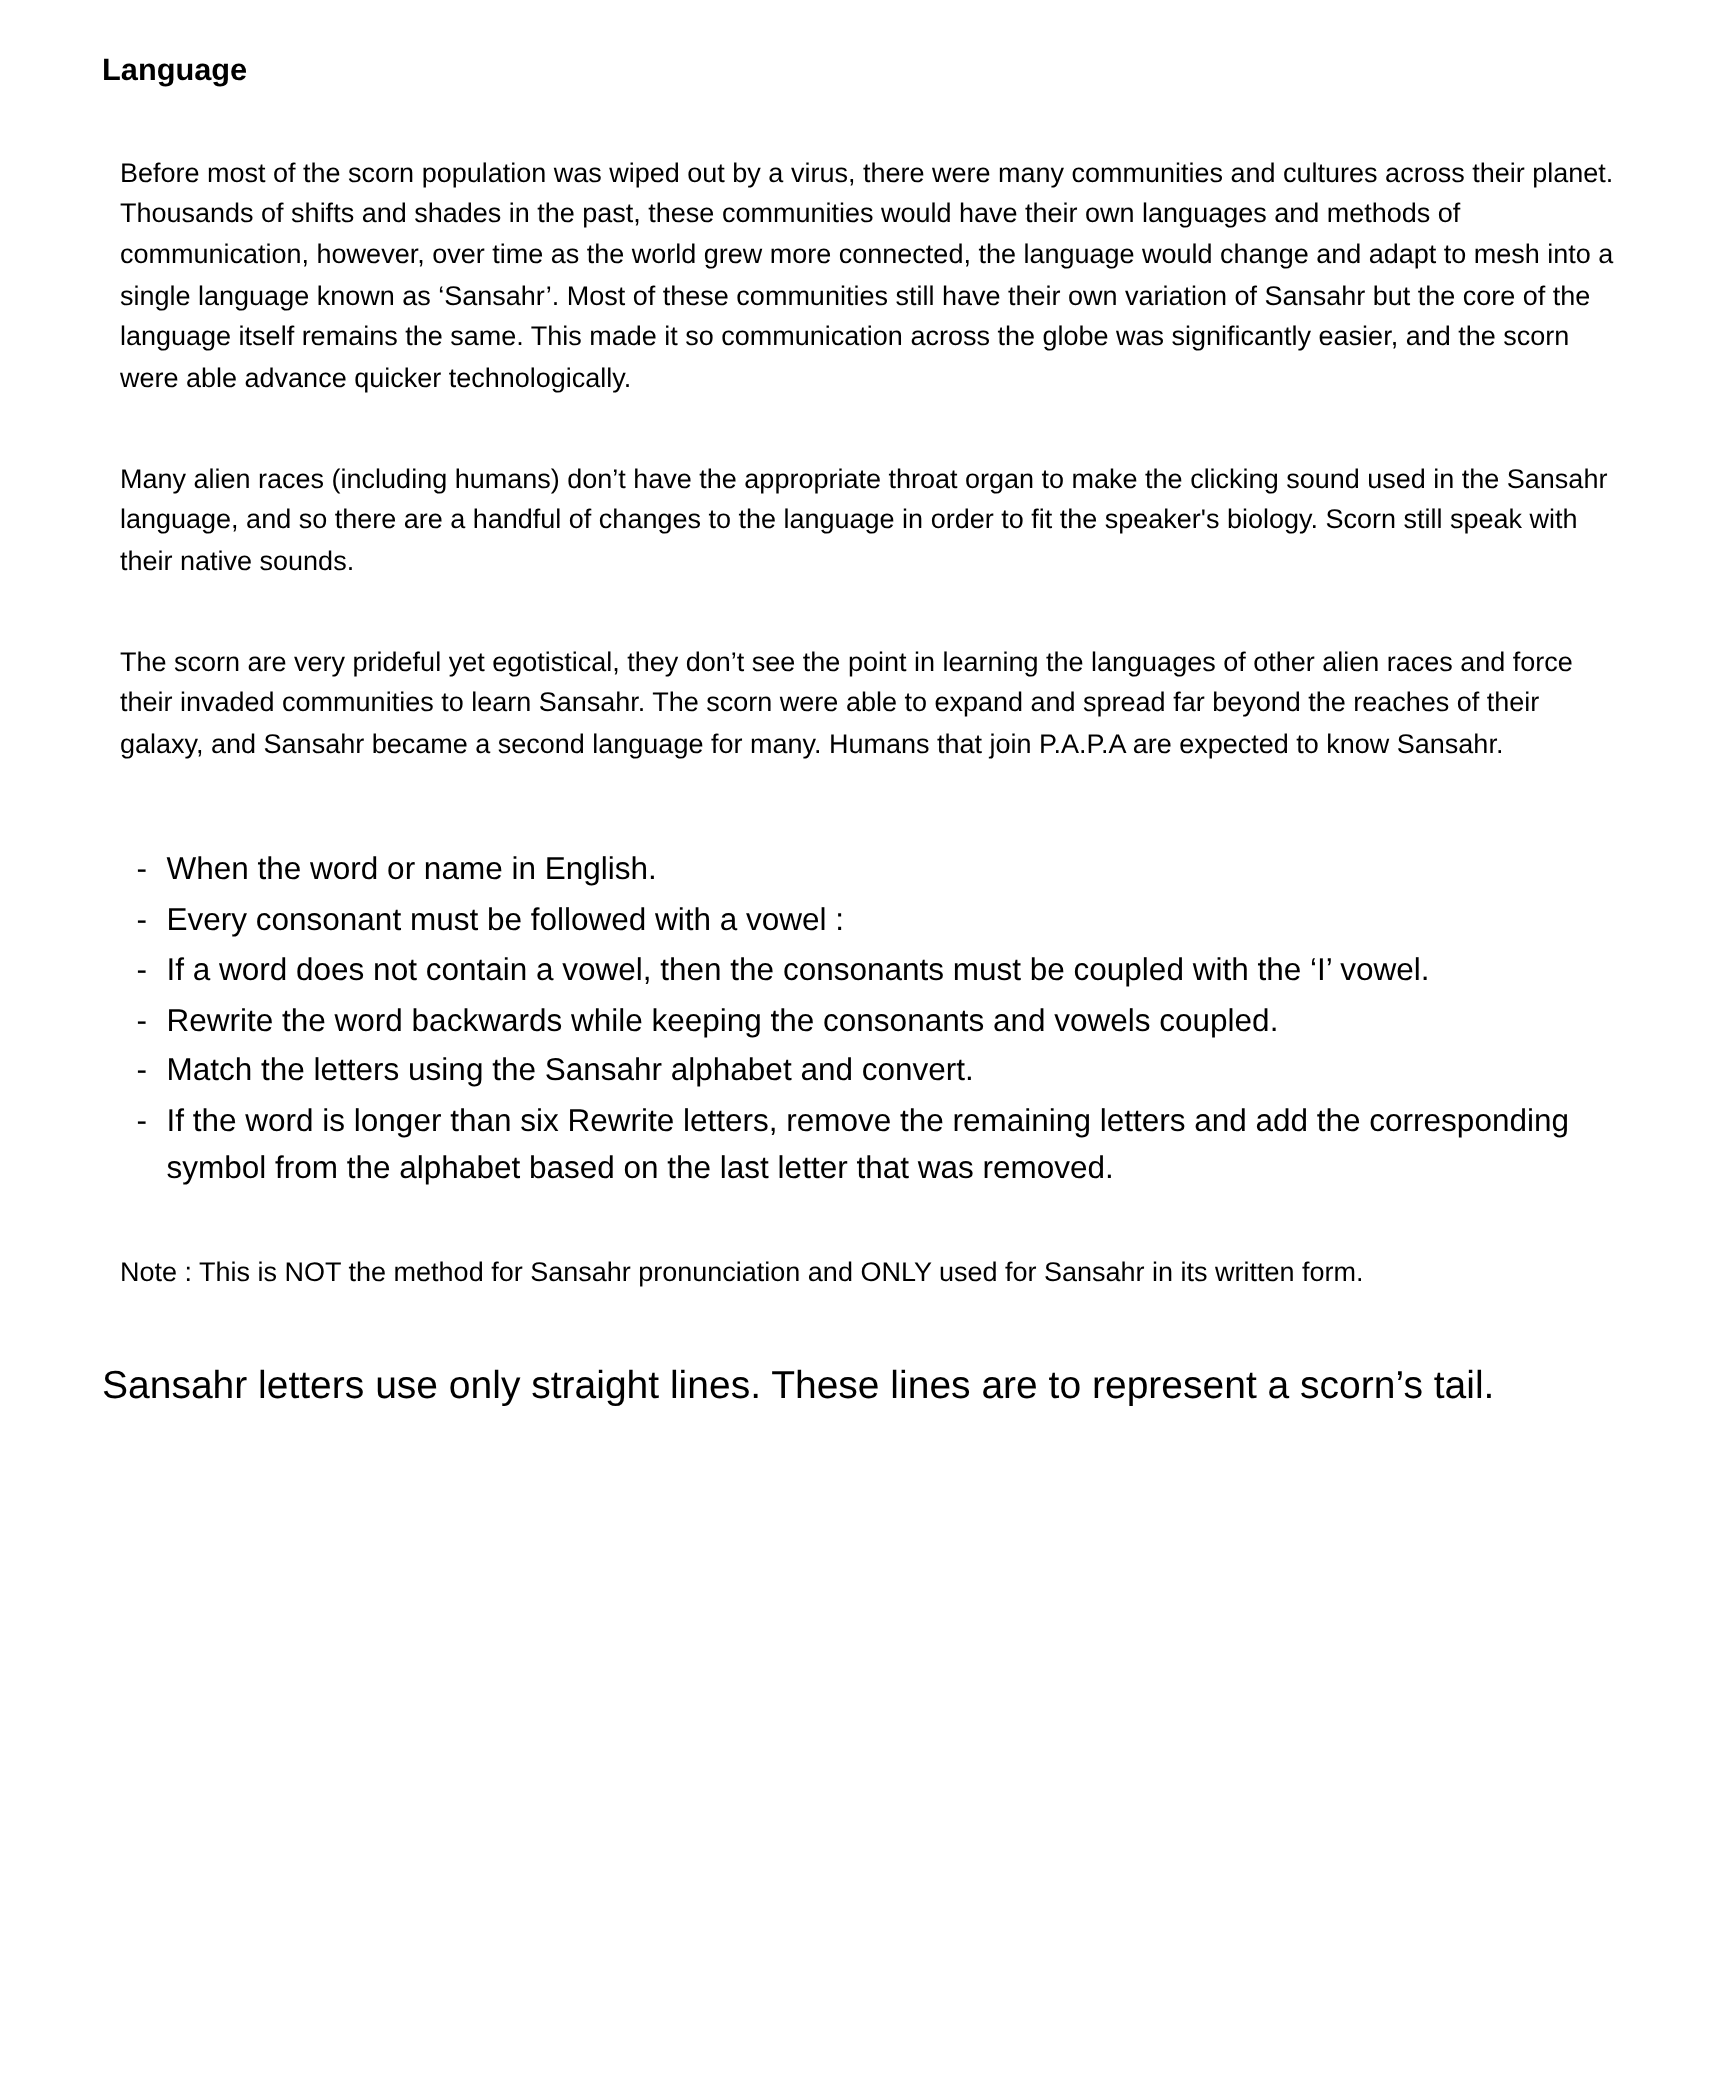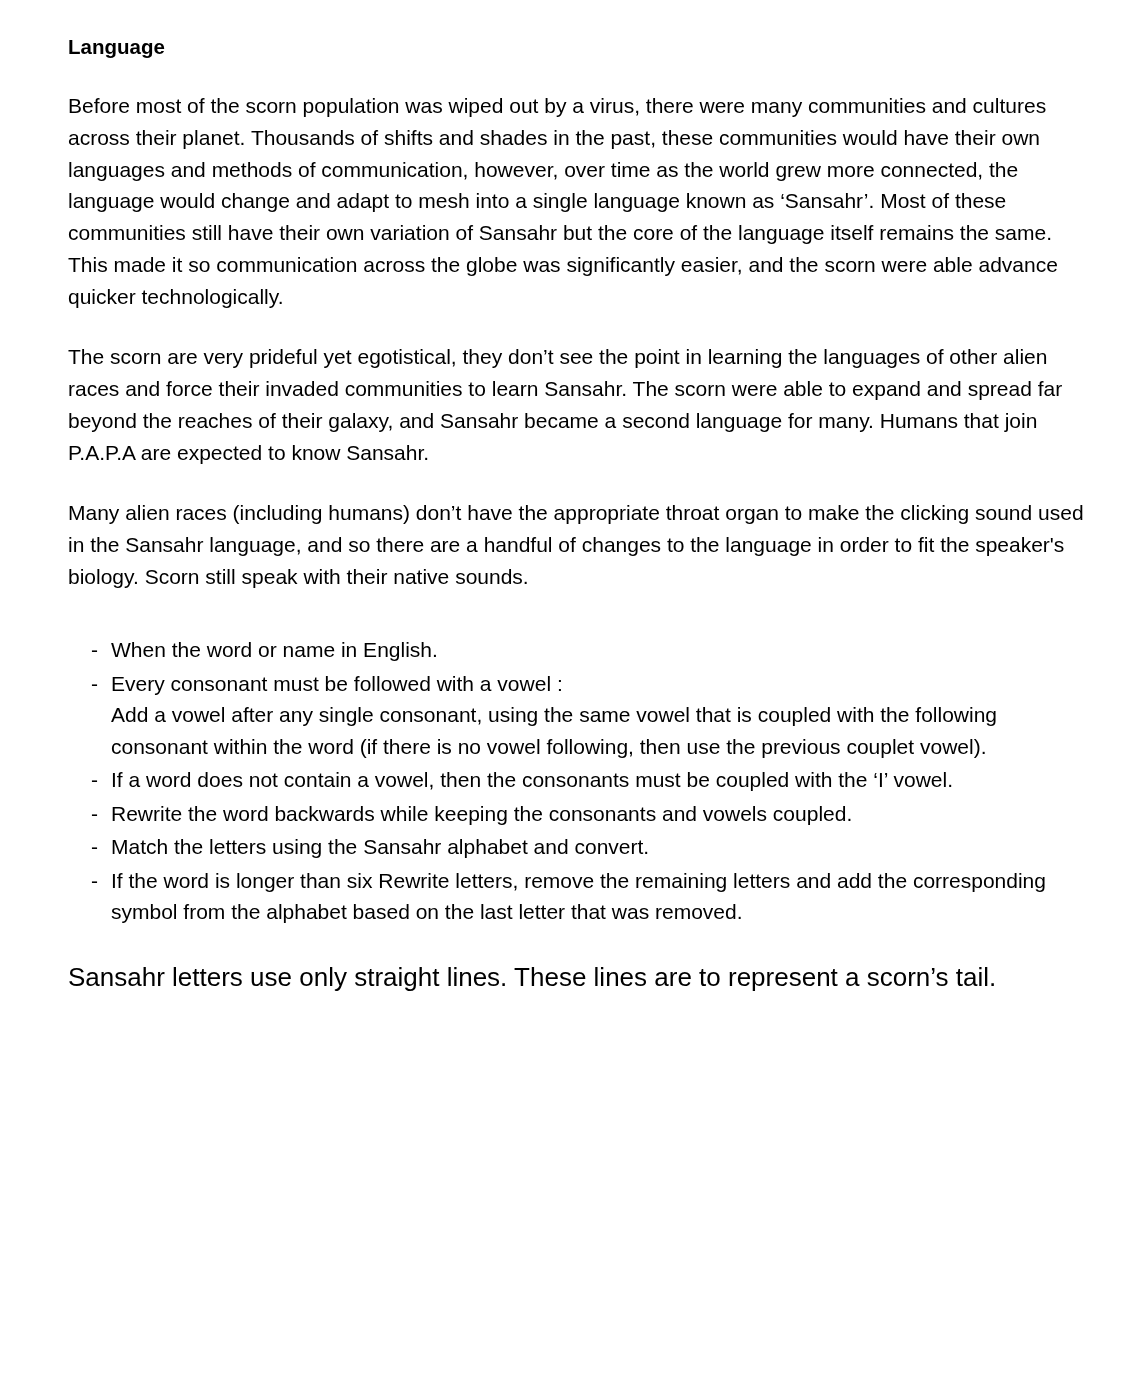--- a/index.html
+++ b/index.html
@@ -29,9 +29,9 @@
     padding-top: 14px;
   }
   .para {
-    font-size: 21px;
+    font-size: 18px;
     line-height: 1.52;
-    margin: 0;
+    margin: 12px;
     padding-top: 28px;
     max-width: 1030px;
   }

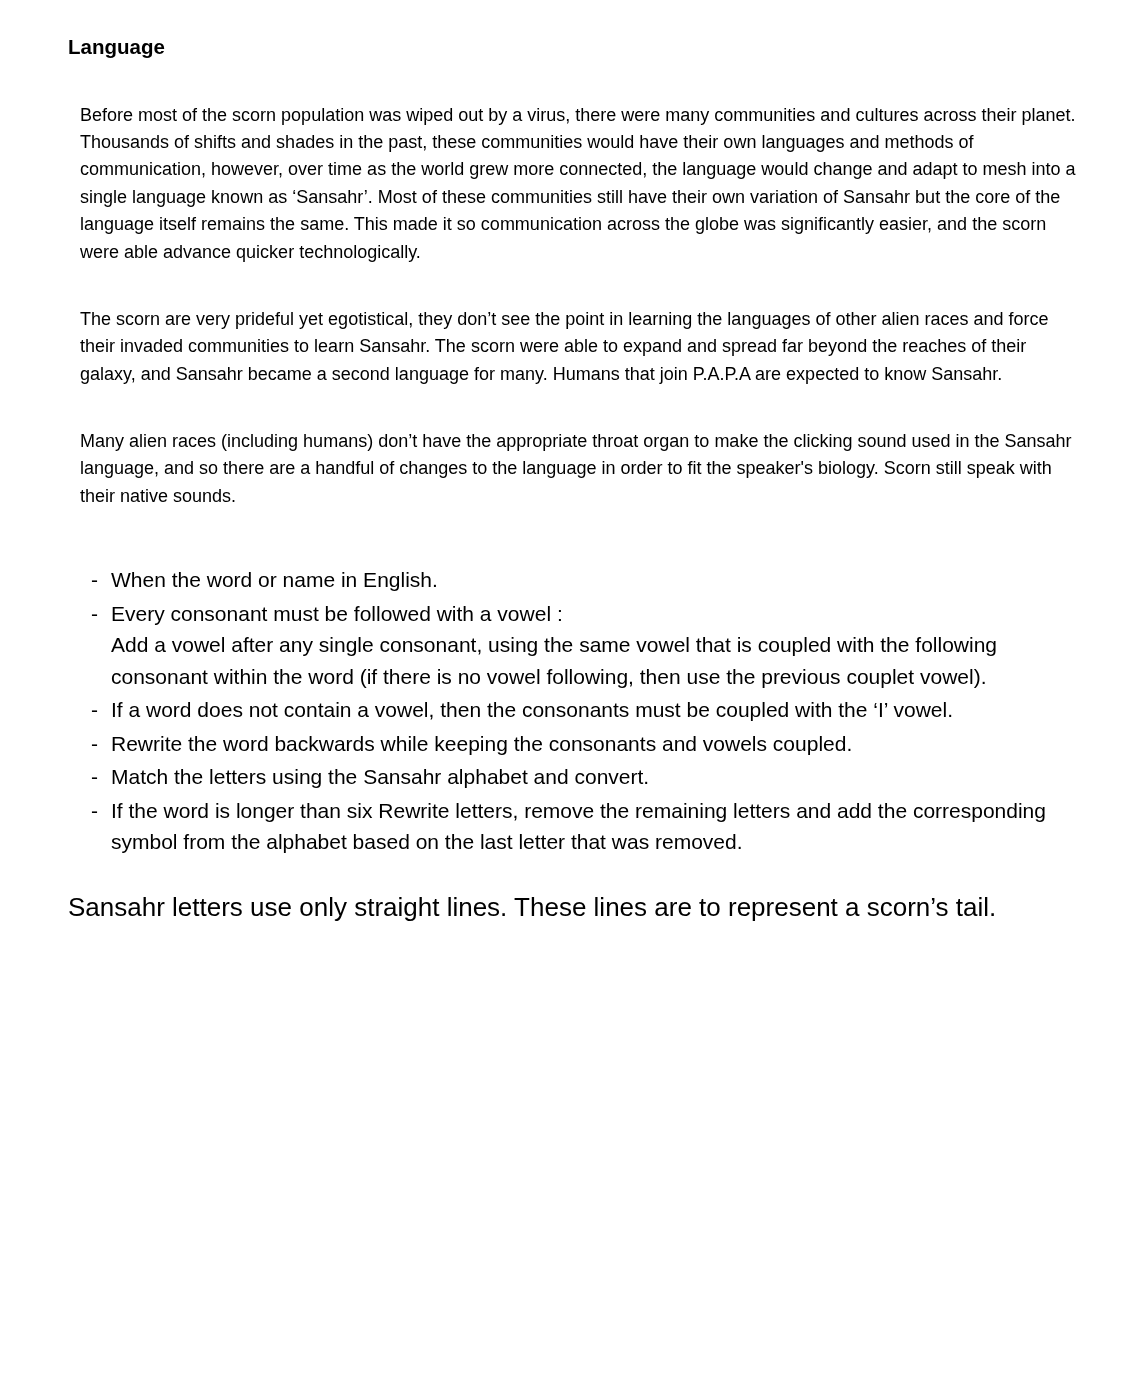--- a/index.html
+++ b/index.html
@@ -82,9 +82,9 @@
 
   <p class="para">Before most of the scorn population was wiped out by a virus, there were many communities and cultures across their planet. Thousands of shifts and shades in the past, these communities would have their own languages and methods of communication, however, over time as the world grew more connected, the language would change and adapt to mesh into a single language known as ‘Sansahr’. Most of these communities still have their own variation of Sansahr but the core of the language itself remains the same. This made it so communication across the globe was significantly easier, and the scorn were able advance quicker technologically.</p>
 
+  <p class="para">Many alien races (including humans) don’t have the appropriate throat organ to make the clicking sound used in the Sansahr language, and so there are a handful of changes to the language in order to fit the speaker's biology. Scorn still speak with their native sounds.</p>
+
   <p class="para">The scorn are very prideful yet egotistical, they don’t see the point in learning the languages of other alien races and force their invaded communities to learn Sansahr. The scorn were able to expand and spread far beyond the reaches of their galaxy, and Sansahr became a second language for many. Humans that join P.A.P.A are expected to know Sansahr.</p>
-
-  <p class="para">Many alien races (including humans) don’t have the appropriate throat organ to make the clicking sound used in the Sansahr language, and so there are a handful of changes to the language in order to fit the speaker's biology. Scorn still speak with their native sounds.</p>
 
   <div class="spacer-lg"></div>
 

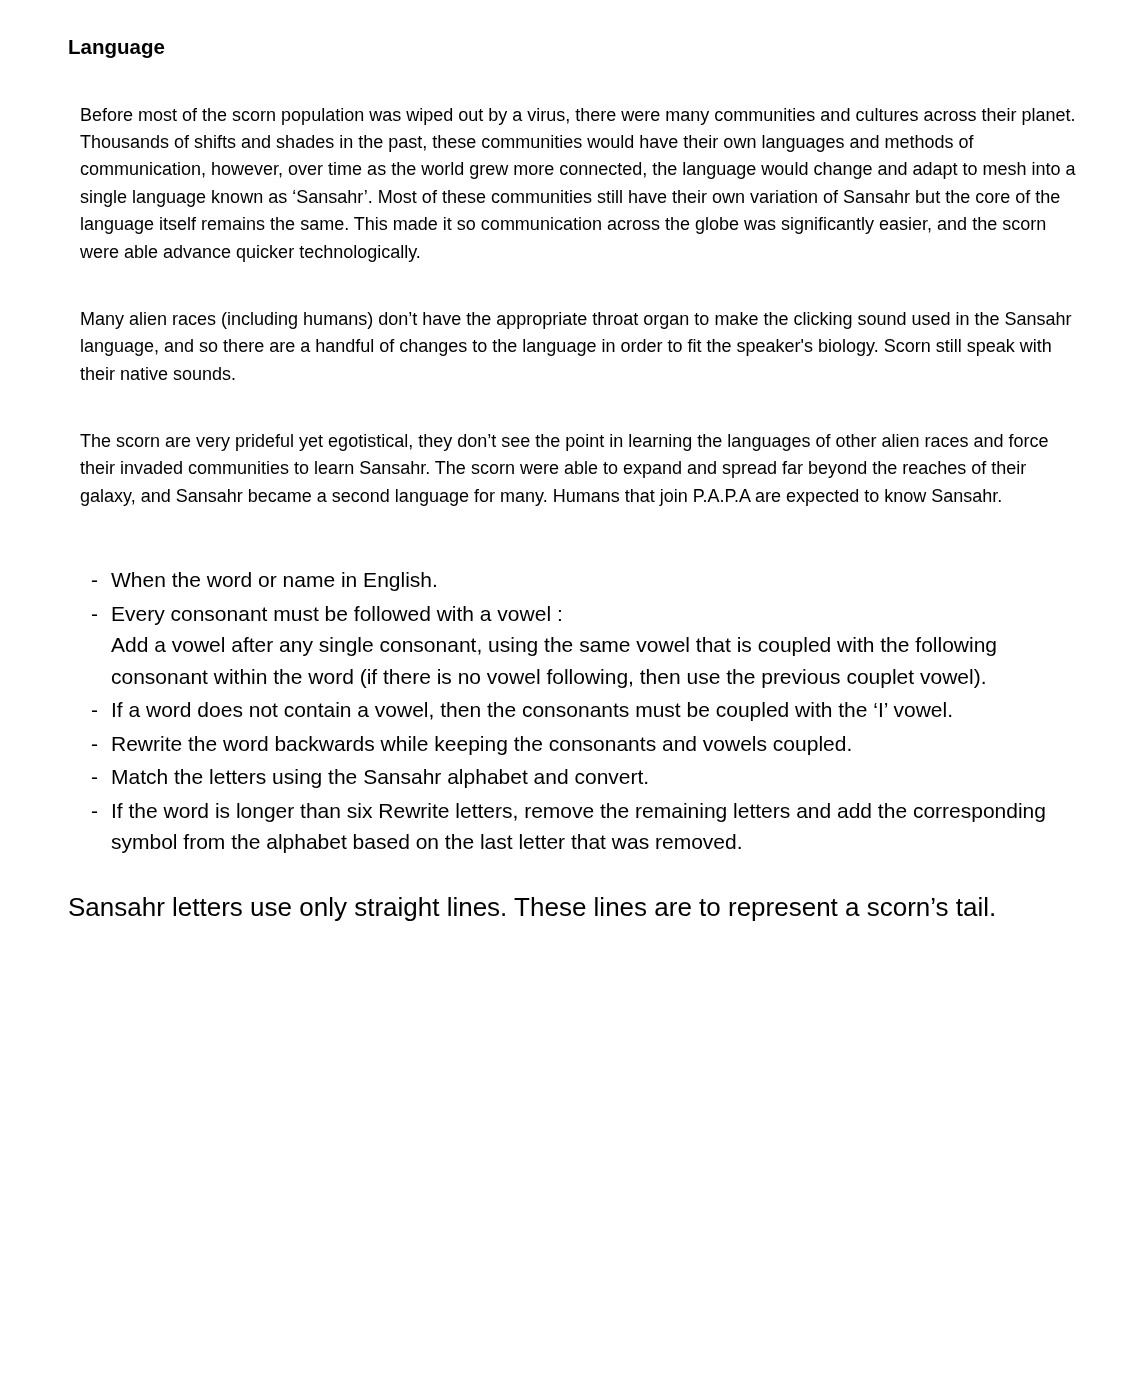--- a/index.html
+++ b/index.html
@@ -100,7 +100,6 @@
       <span class="dash">-</span>
       <span class="item-body">
         <span>Every consonant must be followed with a vowel :</span>
-        <span class="item-sub">Add a vowel after any single consonant, using the same vowel that is coupled with the following consonant within the word (if there is no vowel following, then use the previous couplet vowel).</span>
       </span>
     </li>
     <li class="list-item">

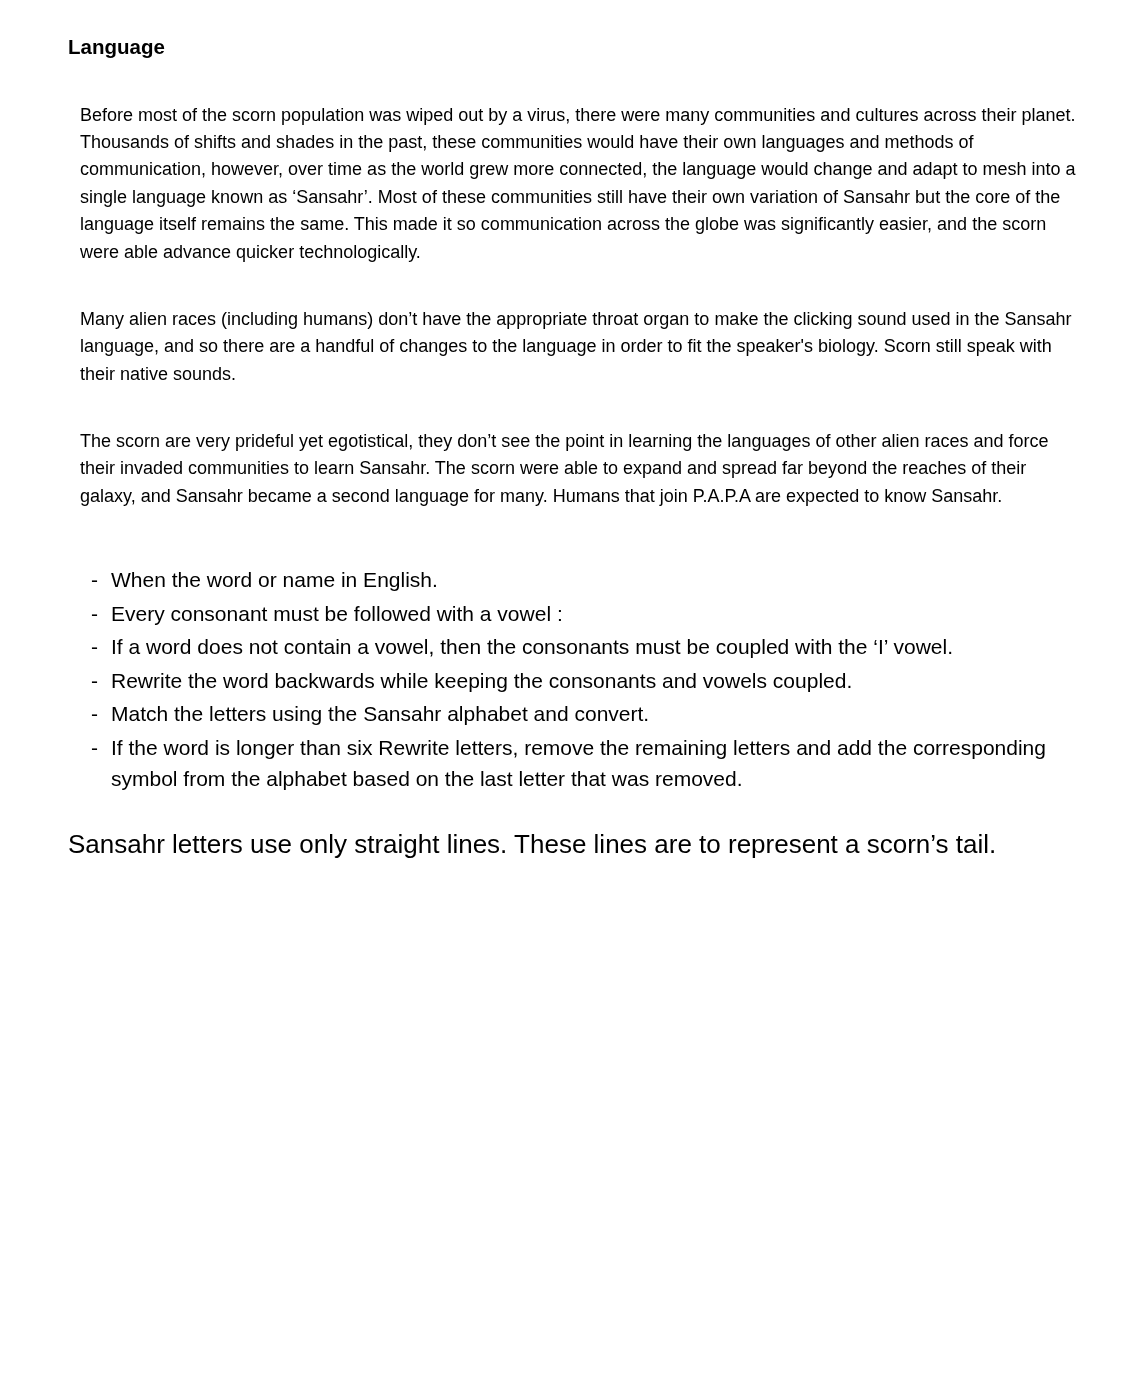--- a/index.html
+++ b/index.html
@@ -128,6 +128,7 @@
     </li>
   </ul>
 
+  <p class="para">Note : This is NOT the method for Sansahr pronunciation and ONLY used for Sansahr in its written form.</p>
 
   <p class="final-line">Sansahr letters use only straight lines. These lines are to represent a scorn’s tail.</p>
 

